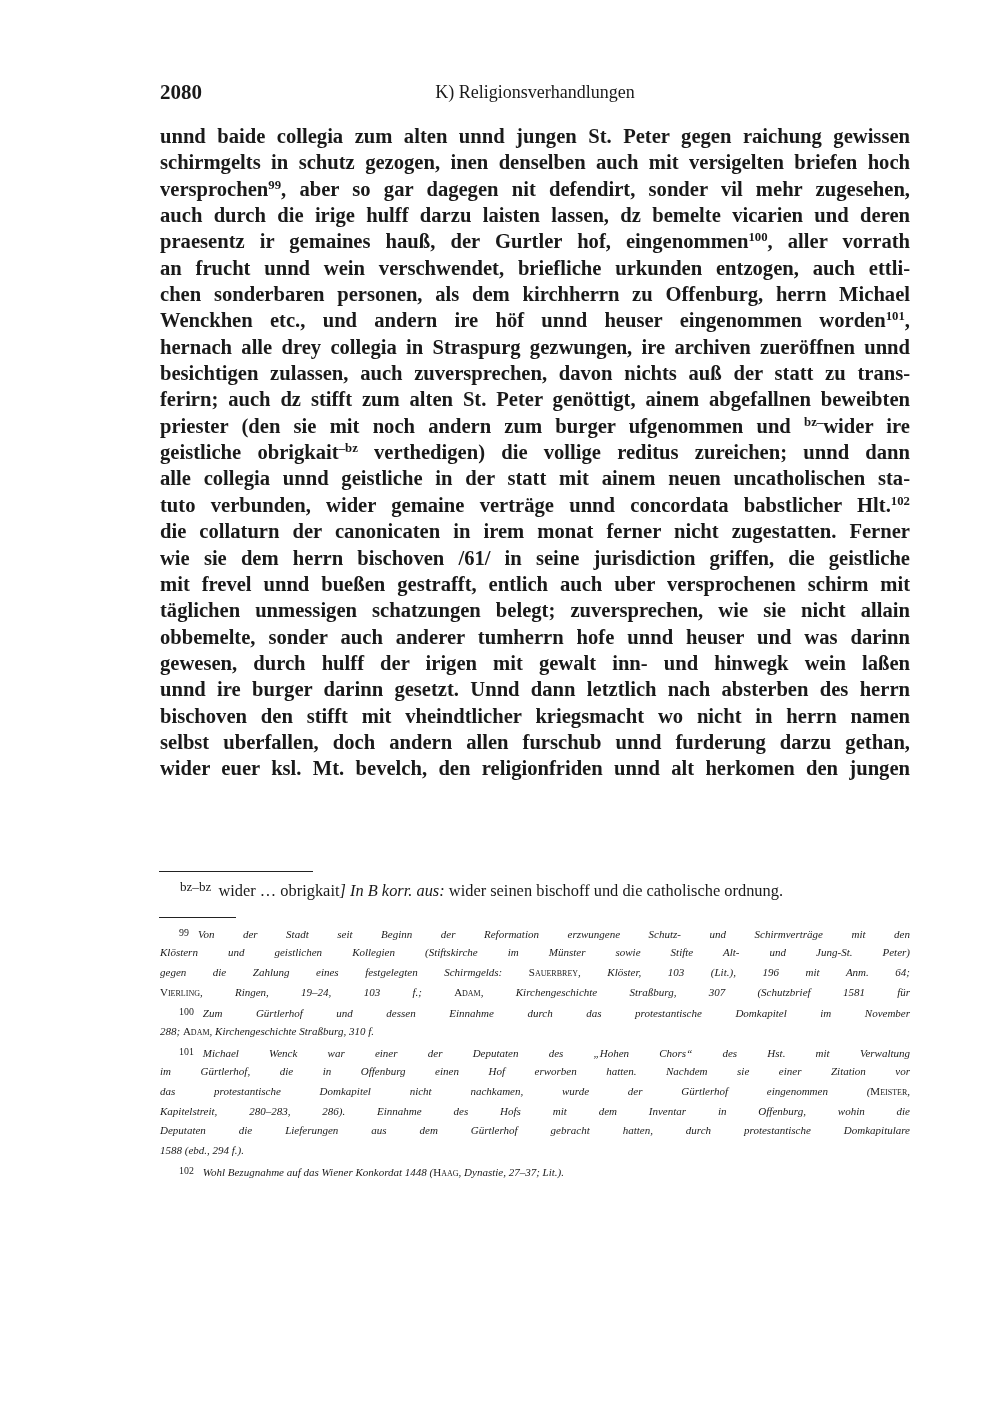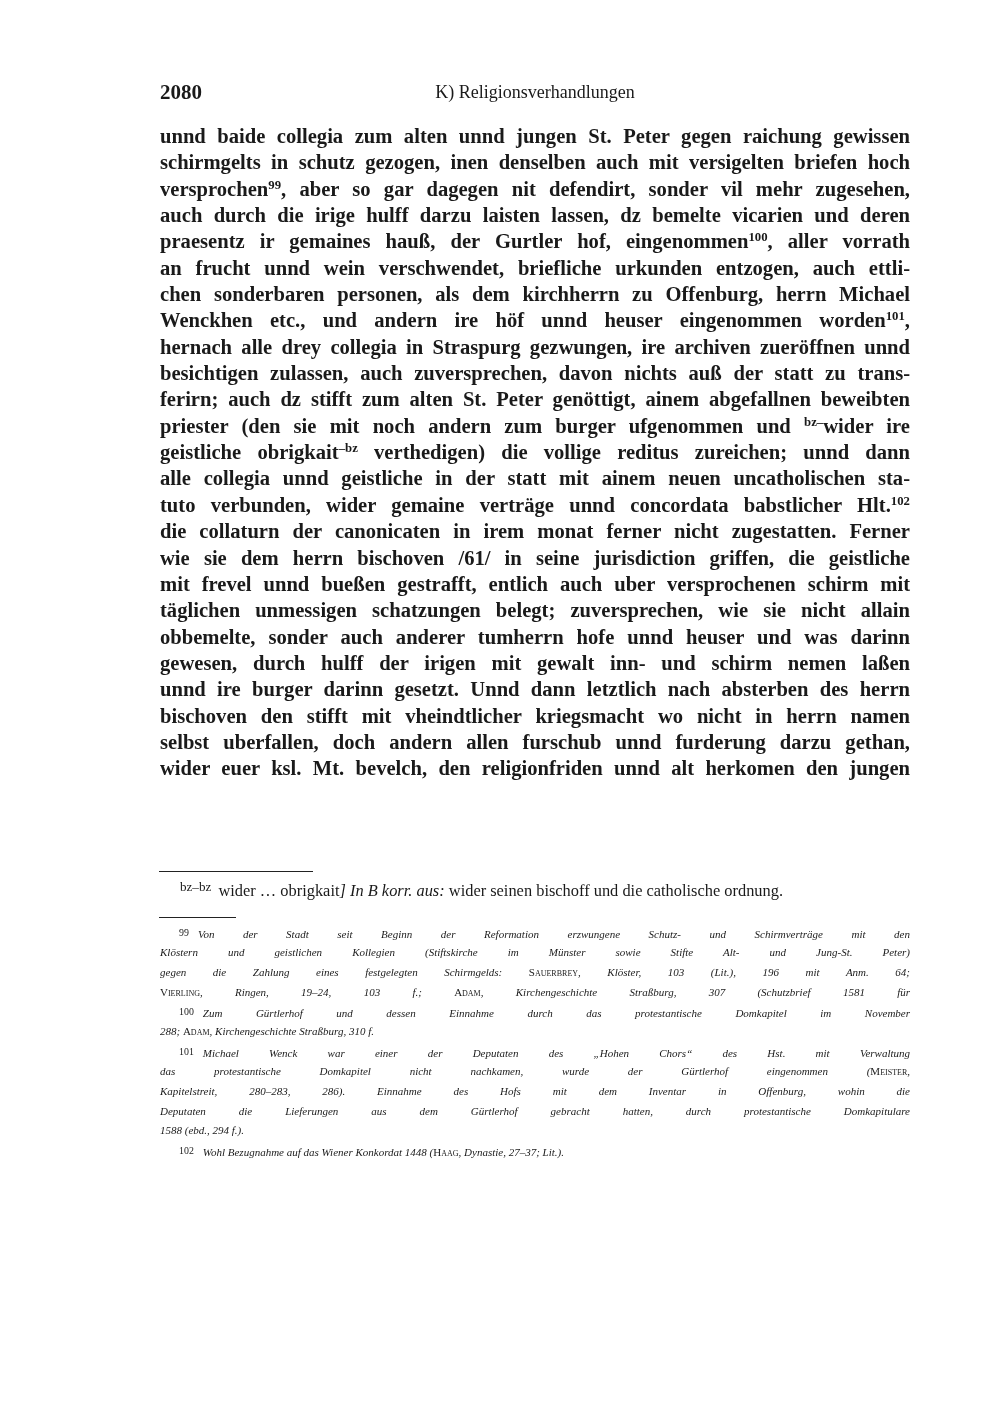--- a/index.html
+++ b/index.html
@@ -74,7 +74,7 @@
       <span class="line">mit frevel unnd bueßen gestrafft, entlich auch uber versprochenen schirm mit</span>
       <span class="line">täglichen unmessigen schatzungen belegt; zuversprechen, wie sie nicht allain</span>
       <span class="line">obbemelte, sonder auch anderer tumherrn hofe unnd heuser und was darinn</span>
-      <span class="line">gewesen, durch hulff der irigen mit gewalt inn- und schirm nemen laßen</span>
+      <span class="line">gewesen, durch hulff der irigen mit gewalt inn- und hinwegk wein laßen</span>
       <span class="line">unnd ire burger darinn gesetzt. Unnd dann letztlich nach absterben des herrn</span>
       <span class="line">bischoven den stifft mit vheindtlicher kriegsmacht wo nicht in herrn namen</span>
       <span class="line">selbst uberfallen, doch andern allen furschub unnd furderung darzu gethan,</span>

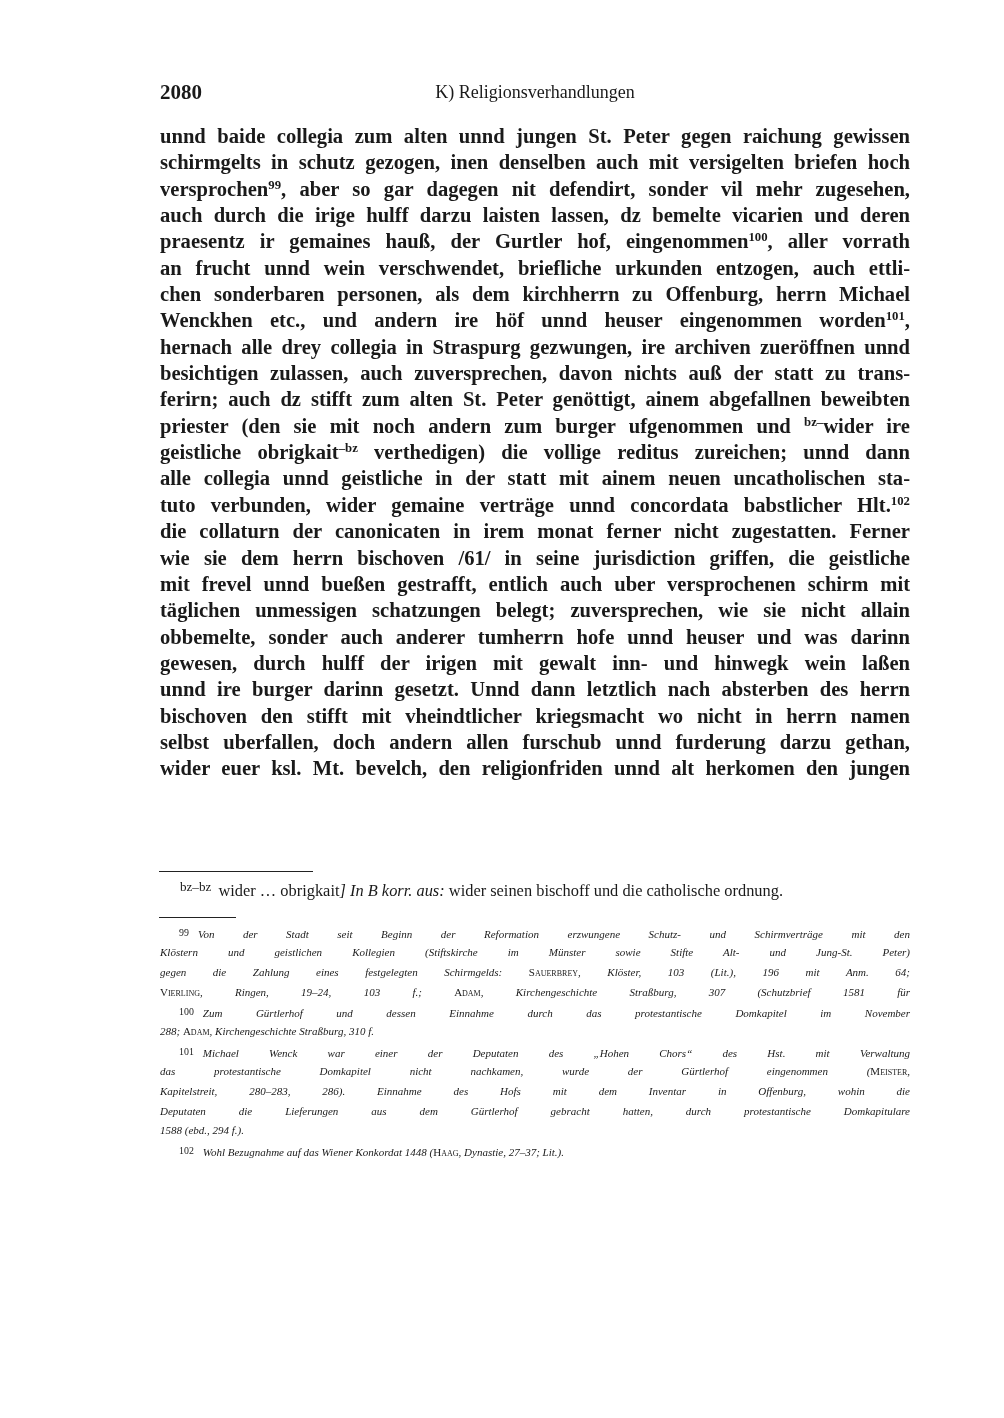--- a/index.html
+++ b/index.html
@@ -101,6 +101,7 @@
       </div>
       <div class="note">
         <span class="nline"><span class="num">101</span><span class="it">Michael Wenck war einer der Deputaten des „Hohen Chors“ des Hst. mit Verwaltung</span></span>
+        <span class="nline"><span class="it">im Gürtlerhof, die in Offenburg einen Hof erworben hatten. Nachdem sie einer Zitation vor</span></span>
         <span class="nline"><span class="it">das protestantische Domkapitel nicht nachkamen, wurde der Gürtlerhof eingenommen (</span><span class="sc">Meister</span><span class="up">,</span></span>
         <span class="nline"><span class="it">Kapitelstreit, 280–283, 286). Einnahme des Hofs mit dem Inventar in Offenburg, wohin die</span></span>
         <span class="nline"><span class="it">Deputaten die Lieferungen aus dem Gürtlerhof gebracht hatten, durch protestantische Domkapitulare</span></span>

